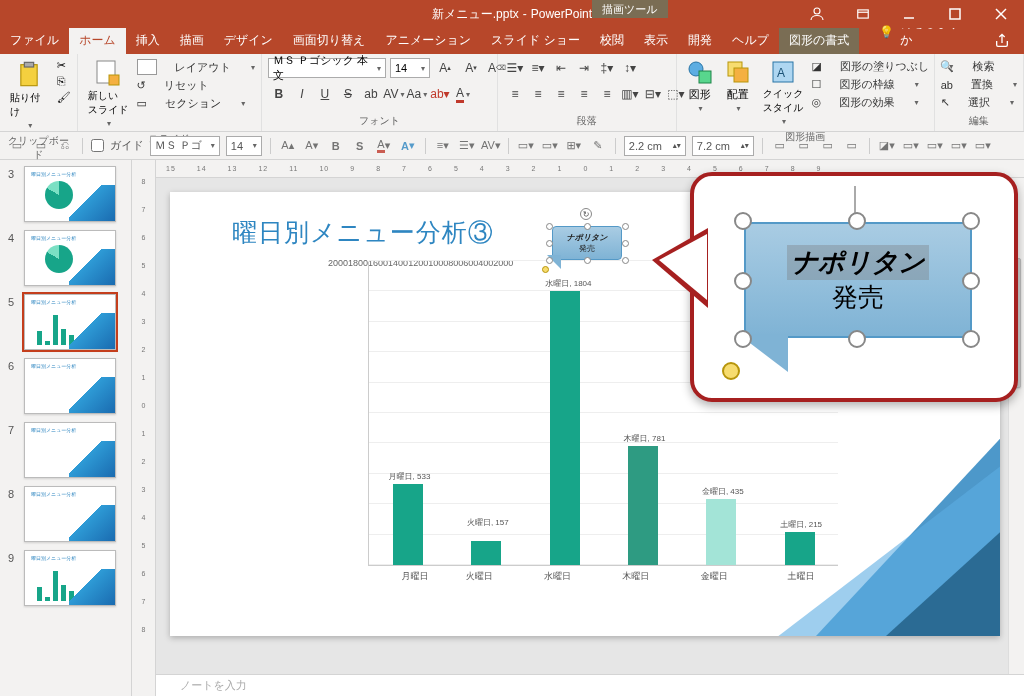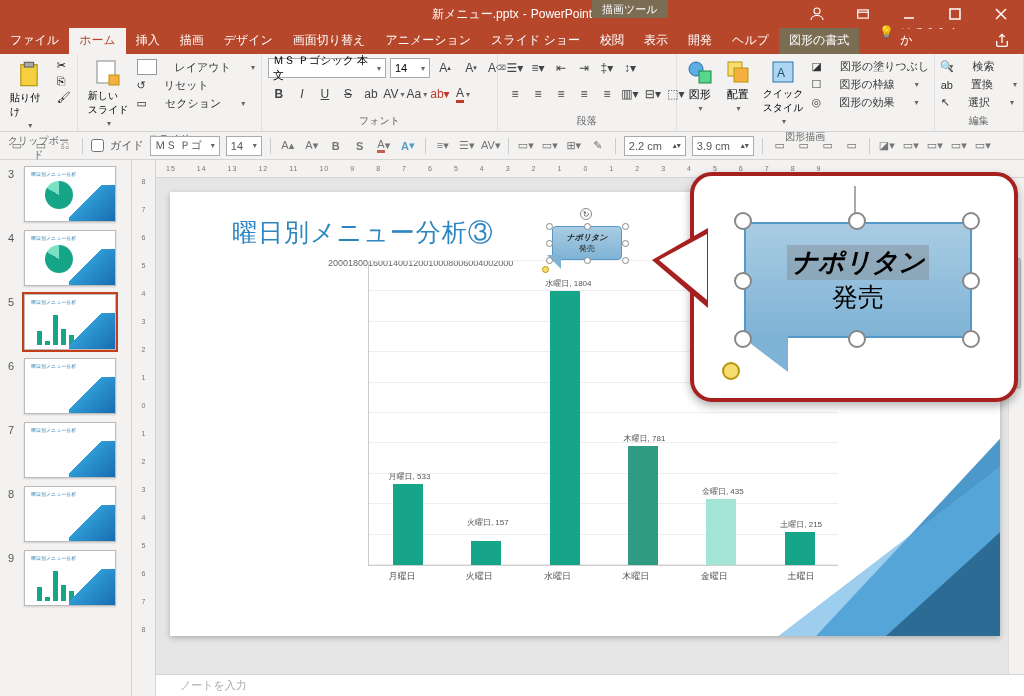--- a/index.html
+++ b/index.html
@@ -395,7 +395,7 @@
       <span style="font-size:8px">▴▾</span>
     </div>
   <div class="sec-input" style="width:62px">
-      <span>3.9 cm</span>
+      <span>7.2 cm</span>
       <span style="font-size:8px">▴▾</span>
     </div>
   <span class="sec-sep"></span>

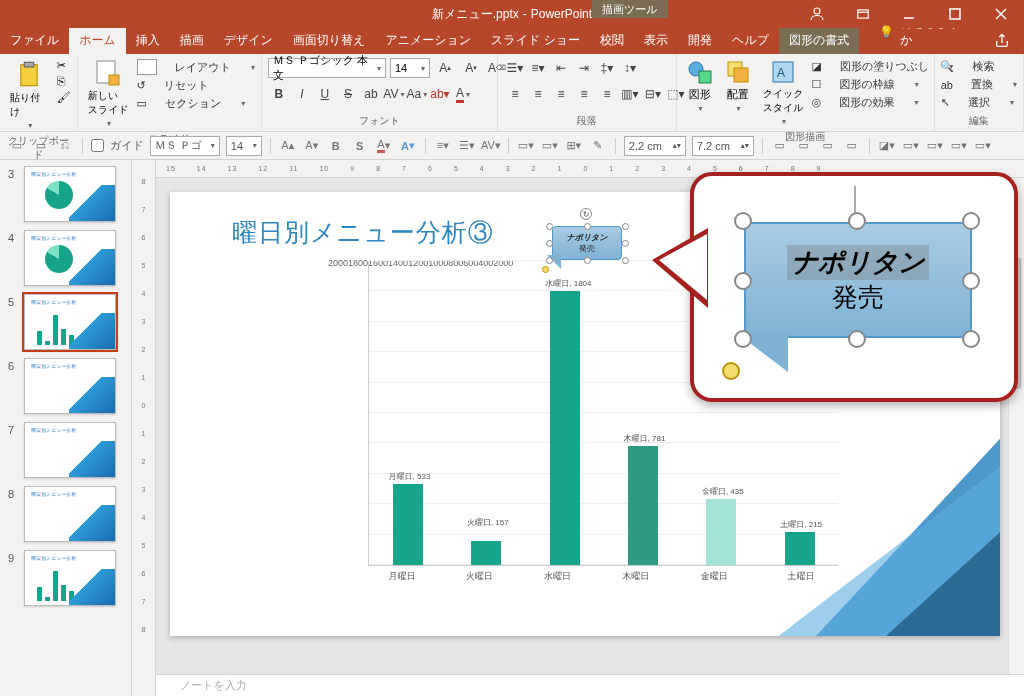--- a/index.html
+++ b/index.html
@@ -566,7 +566,7 @@
                 <div class="bar-group" style="left: 14.1px; width: 50.1333px;">
                   <div class="bar" style="height: 81.016px; background: rgb(23, 165, 137);"></div>
                 </div>
-                <div class="x-label" style="left: 9px;">月曜日</div>
+                <div class="x-label" style="left: 22px;">月曜日</div>
                 <div class="data-label" style="left: 19.5833px; bottom: 83.016px;">月曜日, 533</div>
                 <div class="bar-group" style="left: 92.4333px; width: 50.1333px;">
                   <div class="bar" style="height: 23.864px; background: rgb(23, 165, 137);"></div>

